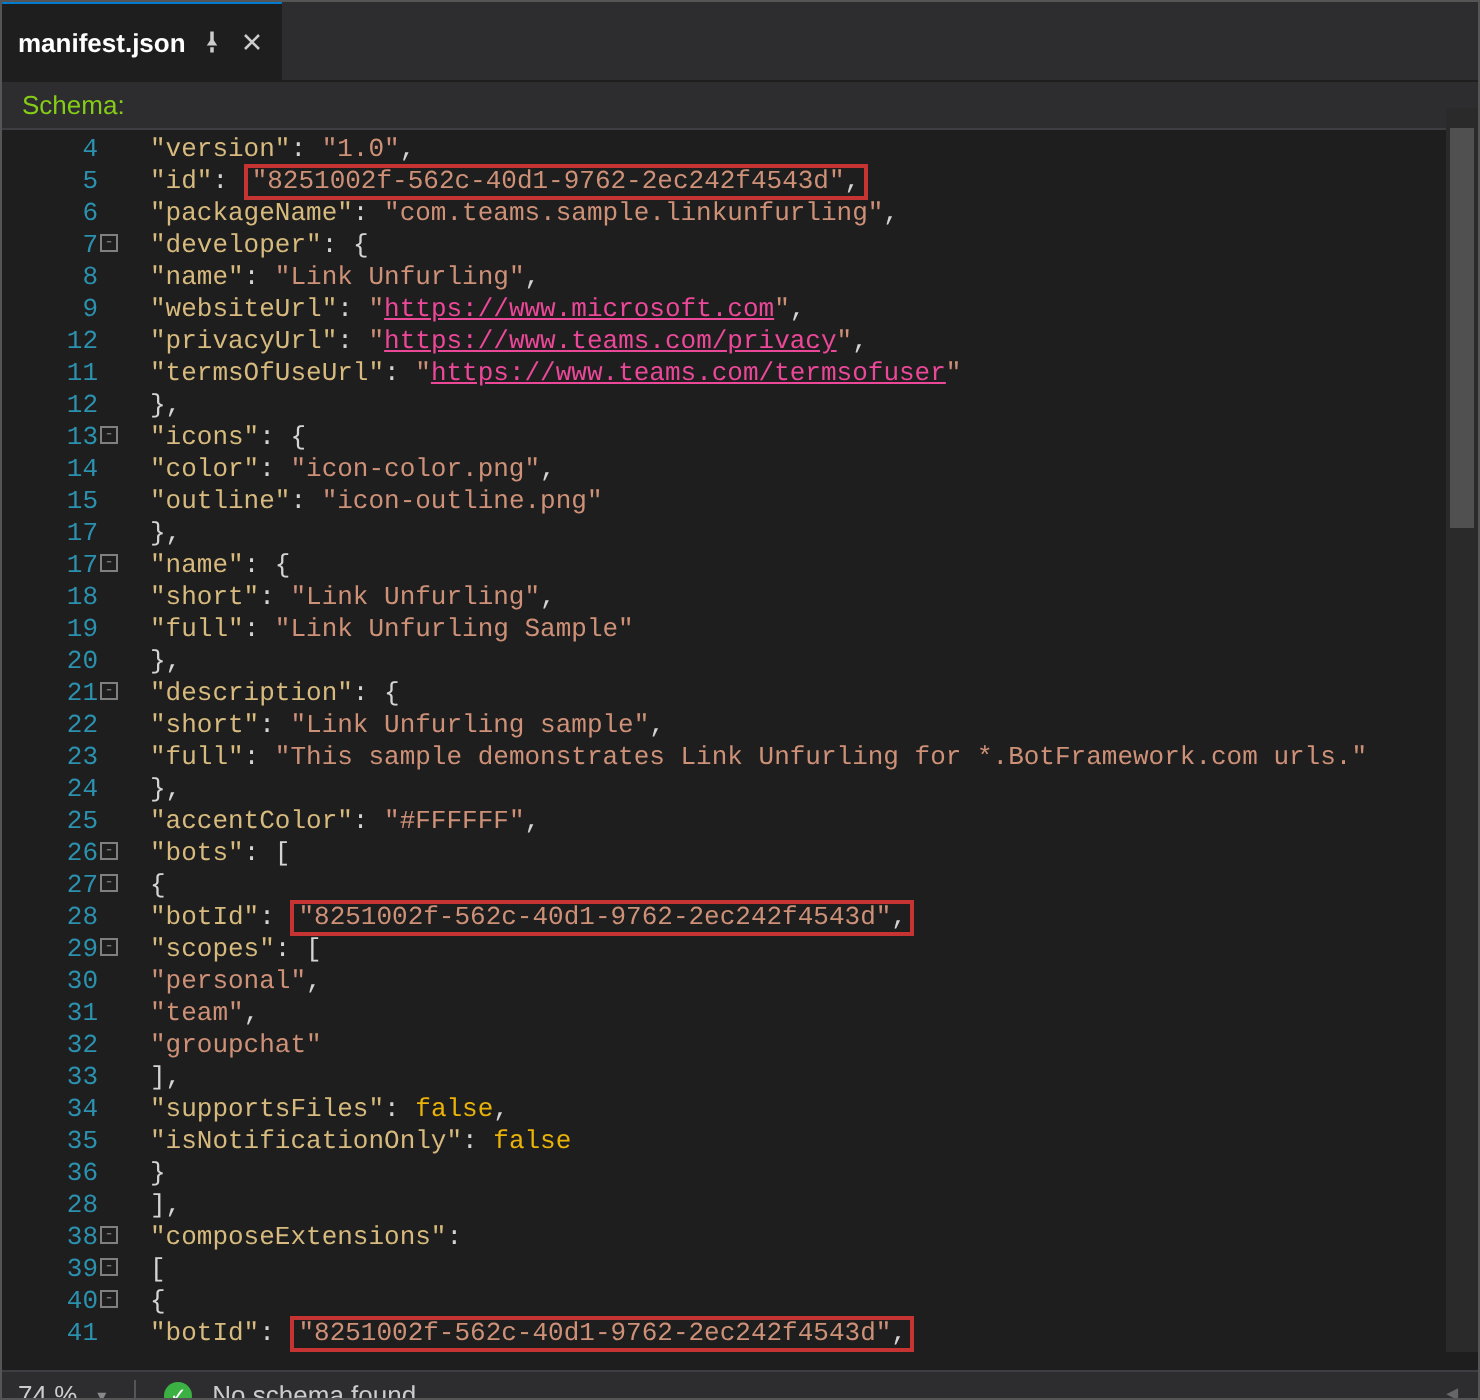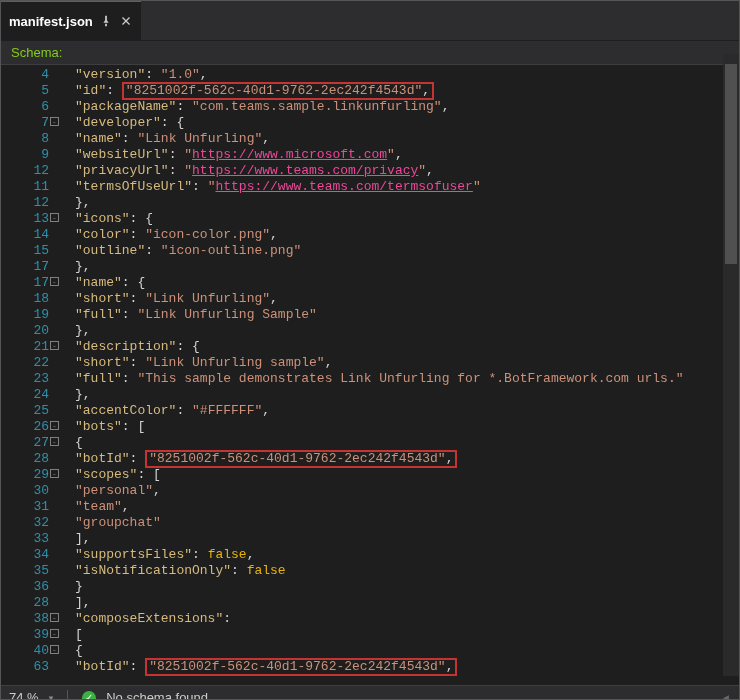--- a/index.html
+++ b/index.html
@@ -205,7 +205,7 @@
       <div class="ln">38<div class="fold-marker">-</div></div>
       <div class="ln">39<div class="fold-marker">-</div></div>
       <div class="ln">40<div class="fold-marker">-</div></div>
-      <div class="ln">63</div>
+      <div class="ln">41</div>
     </div>
   <div class="code" id="code"><div class="code-line">    <span class="k">"version"</span><span class="p">: </span><span class="s">"1.0"</span><span class="p">,</span></div><div class="code-line">    <span class="k">"id"</span><span class="p">: </span><span class="highlight-box"><span class="s">"8251002f-562c-40d1-9762-2ec242f4543d"</span><span class="p">,</span></span></div><div class="code-line">    <span class="k">"packageName"</span><span class="p">: </span><span class="s">"com.teams.sample.linkunfurling"</span><span class="p">,</span></div><div class="code-line">    <span class="k">"developer"</span><span class="p">: </span><span class="p">{</span></div><div class="code-line">      <span class="k">"name"</span><span class="p">: </span><span class="s">"Link Unfurling"</span><span class="p">,</span></div><div class="code-line">      <span class="k">"websiteUrl"</span><span class="p">: </span><span class="s">"</span><span class="url">https://www.microsoft.com</span><span class="s">"</span><span class="p">,</span></div><div class="code-line">      <span class="k">"privacyUrl"</span><span class="p">: </span><span class="s">"</span><span class="url">https://www.teams.com/privacy</span><span class="s">"</span><span class="p">,</span></div><div class="code-line">      <span class="k">"termsOfUseUrl"</span><span class="p">: </span><span class="s">"</span><span class="url">https://www.teams.com/termsofuser</span><span class="s">"</span></div><div class="code-line">    <span class="p">},</span></div><div class="code-line">    <span class="k">"icons"</span><span class="p">: </span><span class="p">{</span></div><div class="code-line">      <span class="k">"color"</span><span class="p">: </span><span class="s">"icon-color.png"</span><span class="p">,</span></div><div class="code-line">      <span class="k">"outline"</span><span class="p">: </span><span class="s">"icon-outline.png"</span></div><div class="code-line">    <span class="p">},</span></div><div class="code-line">    <span class="k">"name"</span><span class="p">: </span><span class="p">{</span></div><div class="code-line">      <span class="k">"short"</span><span class="p">: </span><span class="s">"Link Unfurling"</span><span class="p">,</span></div><div class="code-line">      <span class="k">"full"</span><span class="p">: </span><span class="s">"Link Unfurling Sample"</span></div><div class="code-line">    <span class="p">},</span></div><div class="code-line">    <span class="k">"description"</span><span class="p">: </span><span class="p">{</span></div><div class="code-line">      <span class="k">"short"</span><span class="p">: </span><span class="s">"Link Unfurling sample"</span><span class="p">,</span></div><div class="code-line">      <span class="k">"full"</span><span class="p">: </span><span class="s">"This sample demonstrates Link Unfurling for *.BotFramework.com urls."</span></div><div class="code-line">    <span class="p">},</span></div><div class="code-line">    <span class="k">"accentColor"</span><span class="p">: </span><span class="s">"#FFFFFF"</span><span class="p">,</span></div><div class="code-line">    <span class="k">"bots"</span><span class="p">: </span><span class="p">[</span></div><div class="code-line">      <span class="p">{</span></div><div class="code-line">        <span class="k">"botId"</span><span class="p">: </span><span class="highlight-box"><span class="s">"8251002f-562c-40d1-9762-2ec242f4543d"</span><span class="p">,</span></span></div><div class="code-line">        <span class="k">"scopes"</span><span class="p">: </span><span class="p">[</span></div><div class="code-line">          <span class="s">"personal"</span><span class="p">,</span></div><div class="code-line">          <span class="s">"team"</span><span class="p">,</span></div><div class="code-line">          <span class="s">"groupchat"</span></div><div class="code-line">        <span class="p">],</span></div><div class="code-line">        <span class="k">"supportsFiles"</span><span class="p">: </span><span class="b">false</span><span class="p">,</span></div><div class="code-line">        <span class="k">"isNotificationOnly"</span><span class="p">: </span><span class="b">false</span></div><div class="code-line">      <span class="p">}</span></div><div class="code-line">    <span class="p">],</span></div><div class="code-line">    <span class="k">"composeExtensions"</span><span class="p">: </span></div><div class="code-line">    <span class="p">[</span></div><div class="code-line">      <span class="p">{</span></div><div class="code-line">        <span class="k">"botId"</span><span class="p">: </span><span class="highlight-box"><span class="s">"8251002f-562c-40d1-9762-2ec242f4543d"</span><span class="p">,</span></span></div></div>
 </div>

